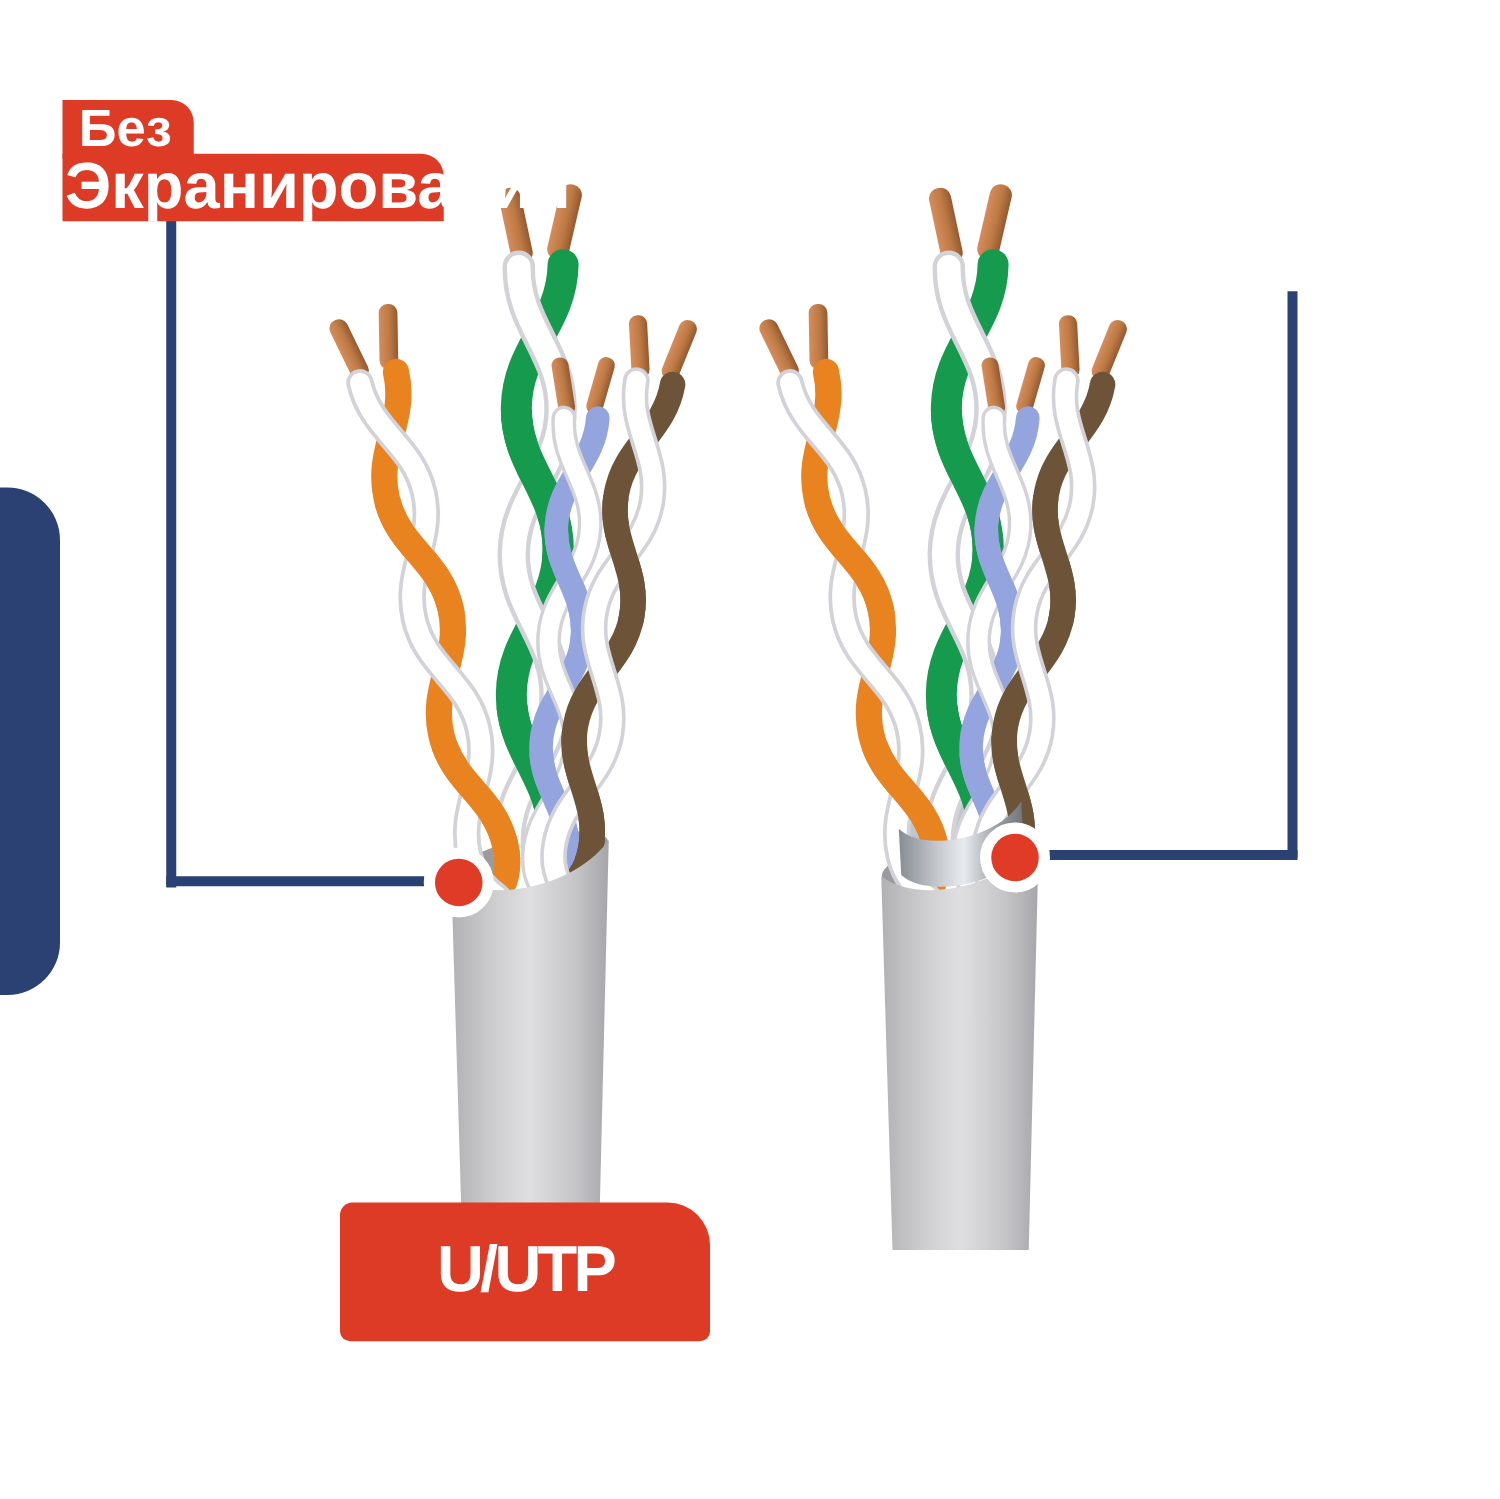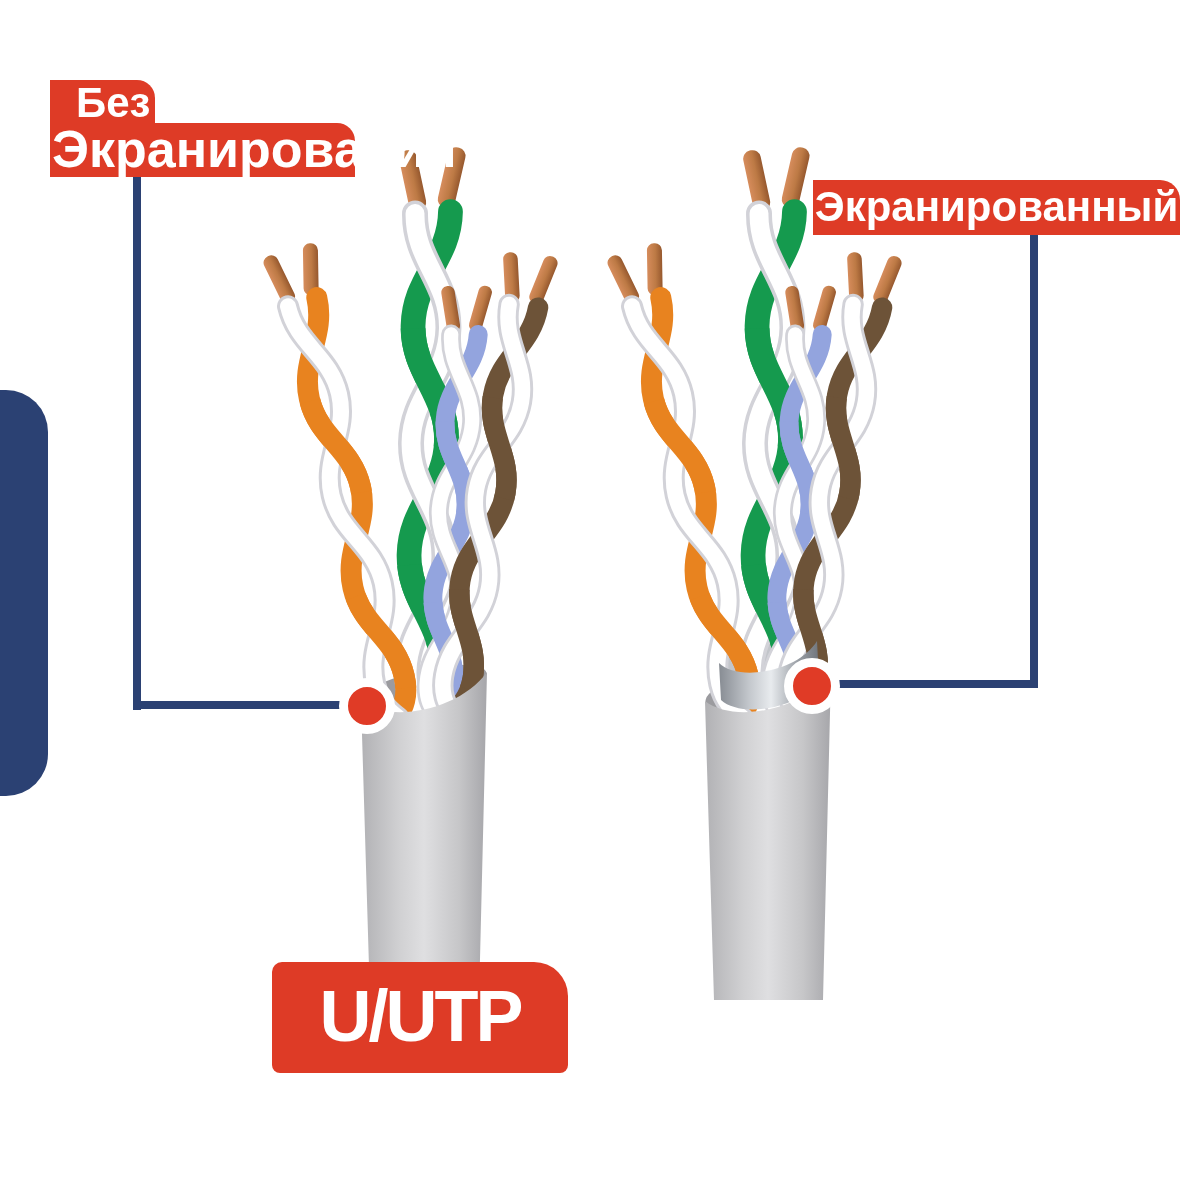--- a/index.html
+++ b/index.html
@@ -41,7 +41,7 @@
   .tag{background:#de3b26;color:#ffffff;font-weight:800;z-index:4;
     white-space:nowrap;}
   #tag-left-row1{left:50px;top:80px;width:105px;height:47px;border-radius:0 18px 0 0;
-    font-size:42px;line-height:46px;padding-left:26px;box-sizing:border-box;}
+    font-size:42px;line-height:46px;padding-left:13px;box-sizing:border-box;}
   #tag-left-row2{left:50px;top:123px;width:305px;height:54px;border-radius:0 18px 0 0;
     font-size:52px;line-height:52px;padding-left:2px;box-sizing:border-box;}
   #tag-right{left:813px;top:180px;width:367px;height:55px;border-radius:0 20px 0 0;

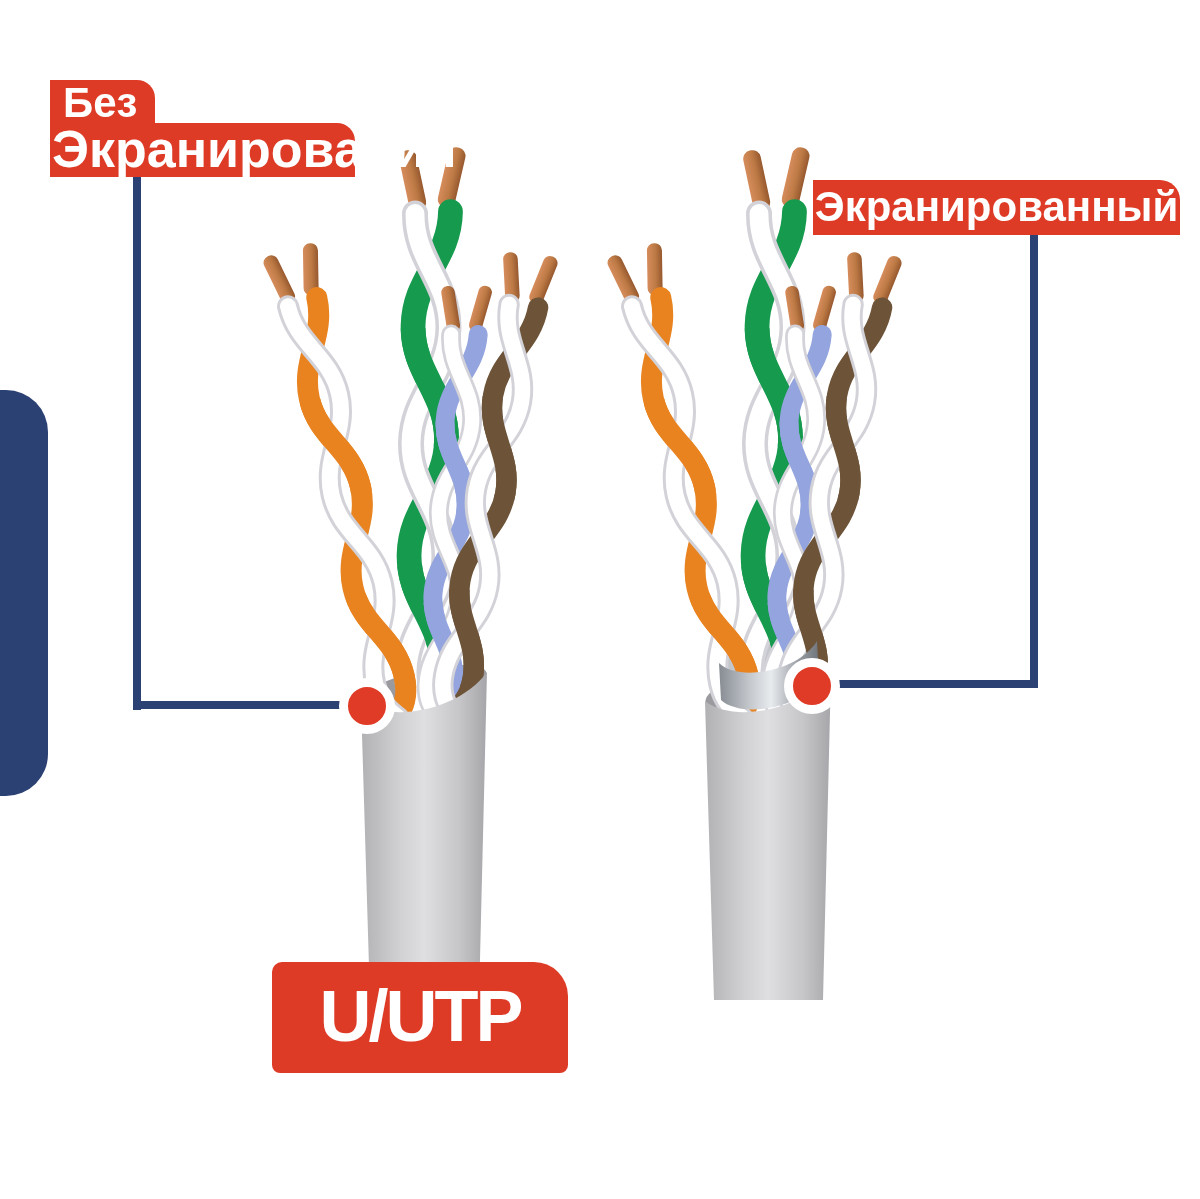--- a/index.html
+++ b/index.html
@@ -136,7 +136,6 @@
 
   <div id="tag-left-row1" class="abs tag">Без</div>
   <div id="tag-left-row2" class="abs tag">Экранирования</div>
-  <div id="tag-right" class="abs tag">Экранированный</div>
 
   <div id="type-left" class="abs type-label">U/UTP</div>
 

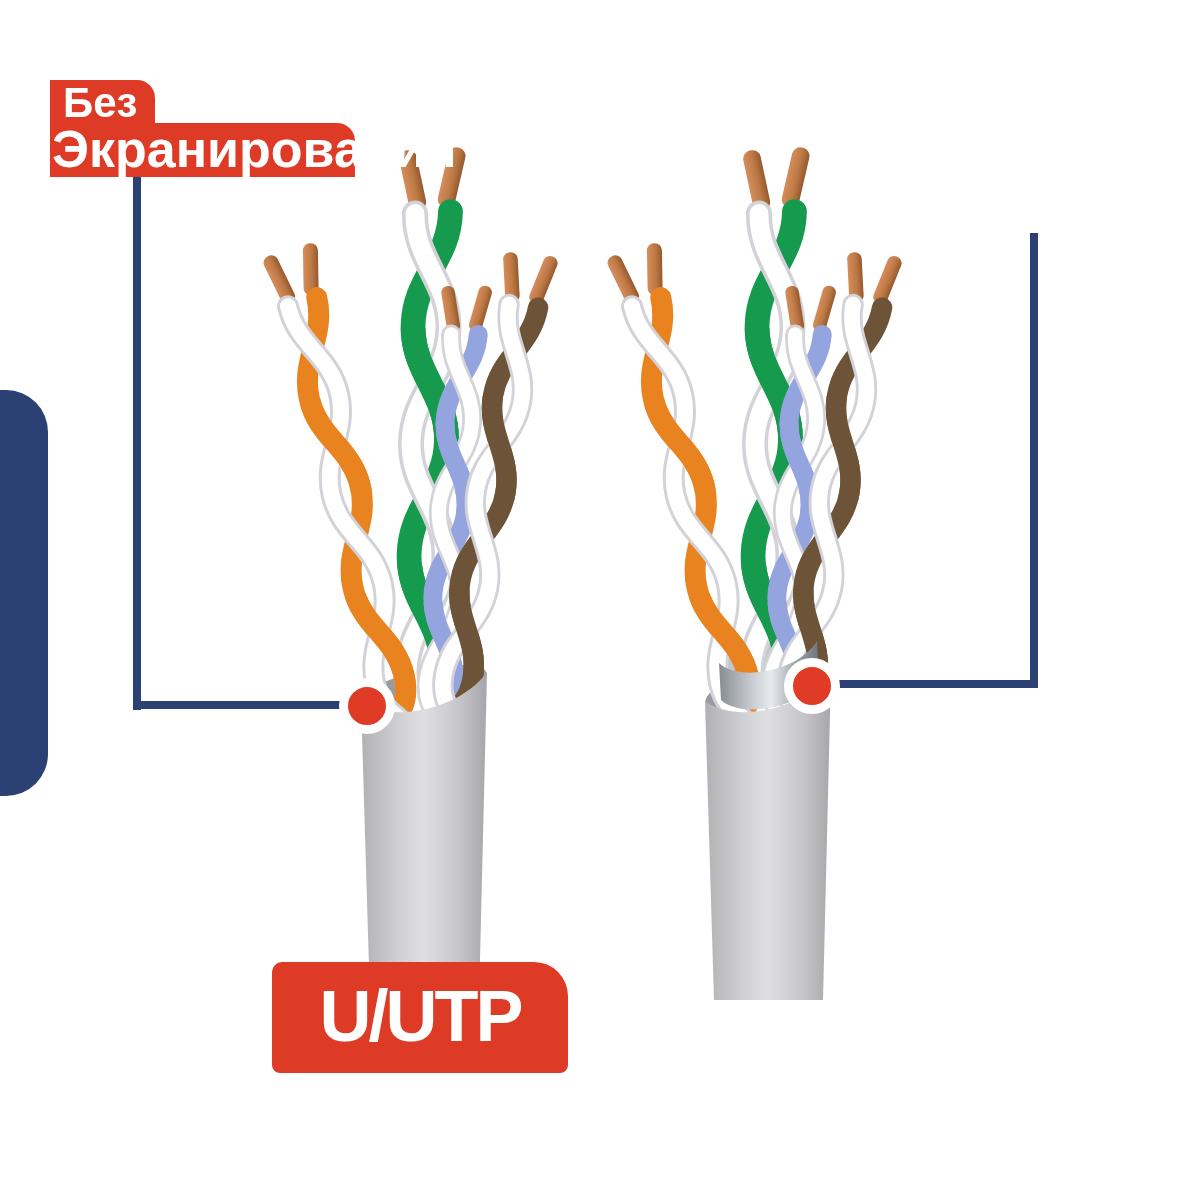--- a/index.html
+++ b/index.html
@@ -49,7 +49,7 @@
 
   
   .type-label{background:#de3b26;color:#ffffff;font-weight:800;z-index:4;
-    text-align:center;font-size:72px;letter-spacing:-3px;line-height:108px;}
+    text-align:center;font-size:52px;letter-spacing:-3px;line-height:108px;}
   #type-left{left:272px;top:962px;width:296px;height:111px;border-radius:10px 34px 8px 8px;}
   #type-right{left:628px;top:962px;width:268px;height:111px;border-radius:10px 34px 8px 8px;}
 </style>

